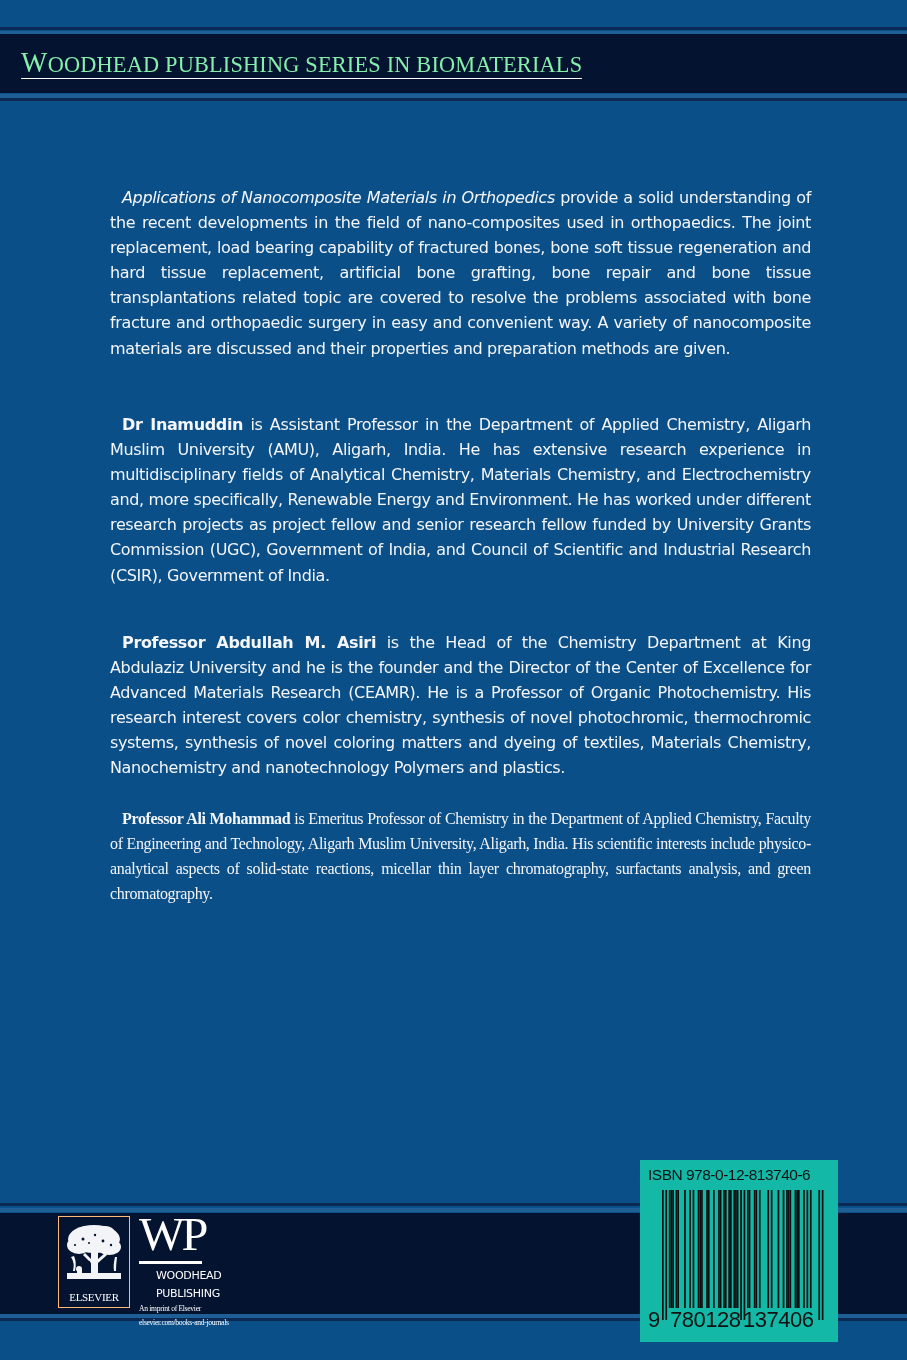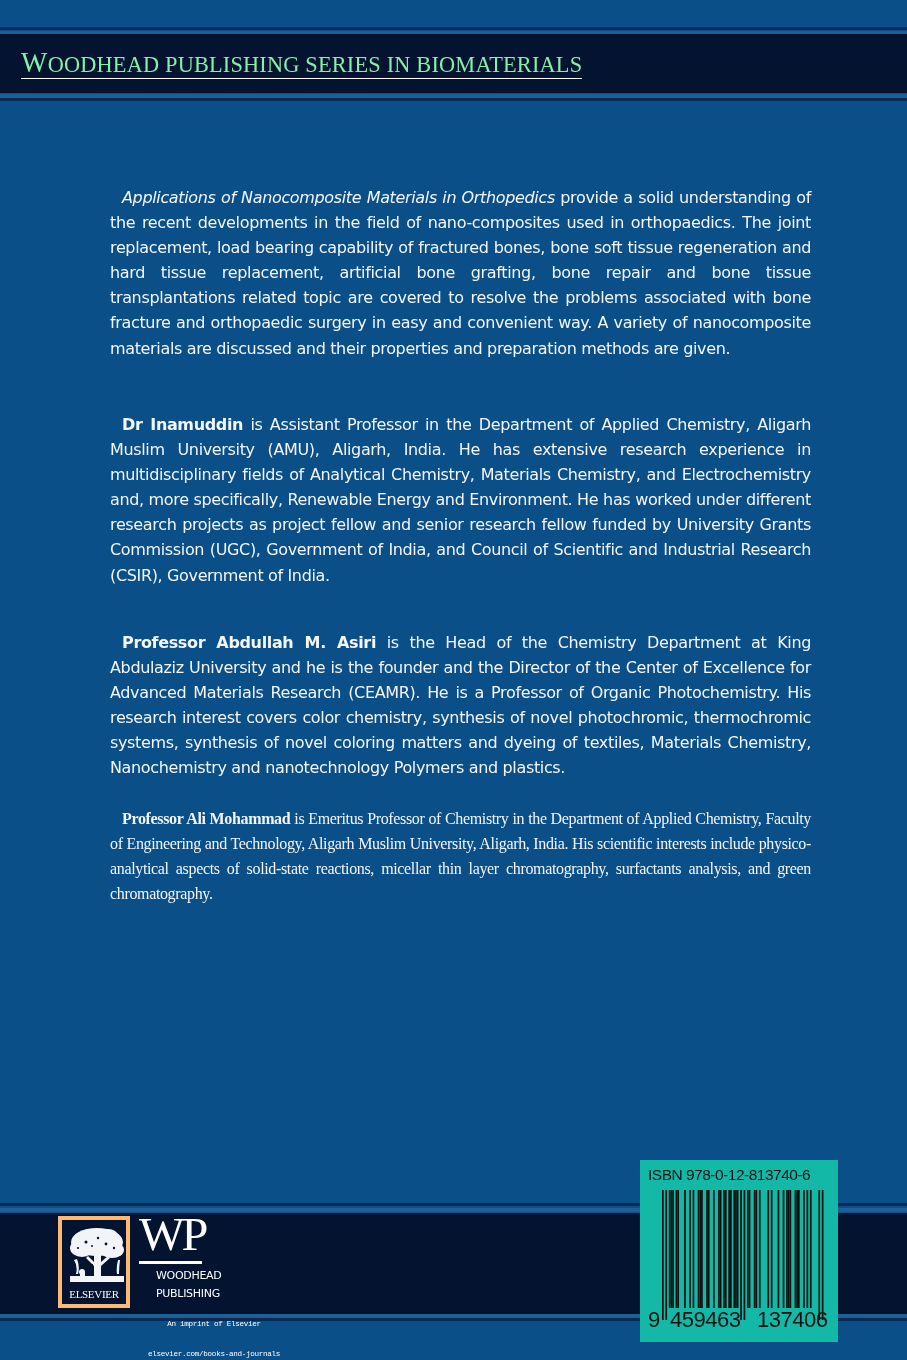--- a/index.html
+++ b/index.html
@@ -72,7 +72,7 @@
   .elsevier-logo {
     position: absolute; left: 58px; top: 1216px;
     width: 72px; height: 92px;
-    border: 4px solid #fdba74;
+    border: 1px solid #fdba74;
     box-sizing: border-box;
   }
   .elsevier-logo svg { position:absolute; left:6px; top:6px; }

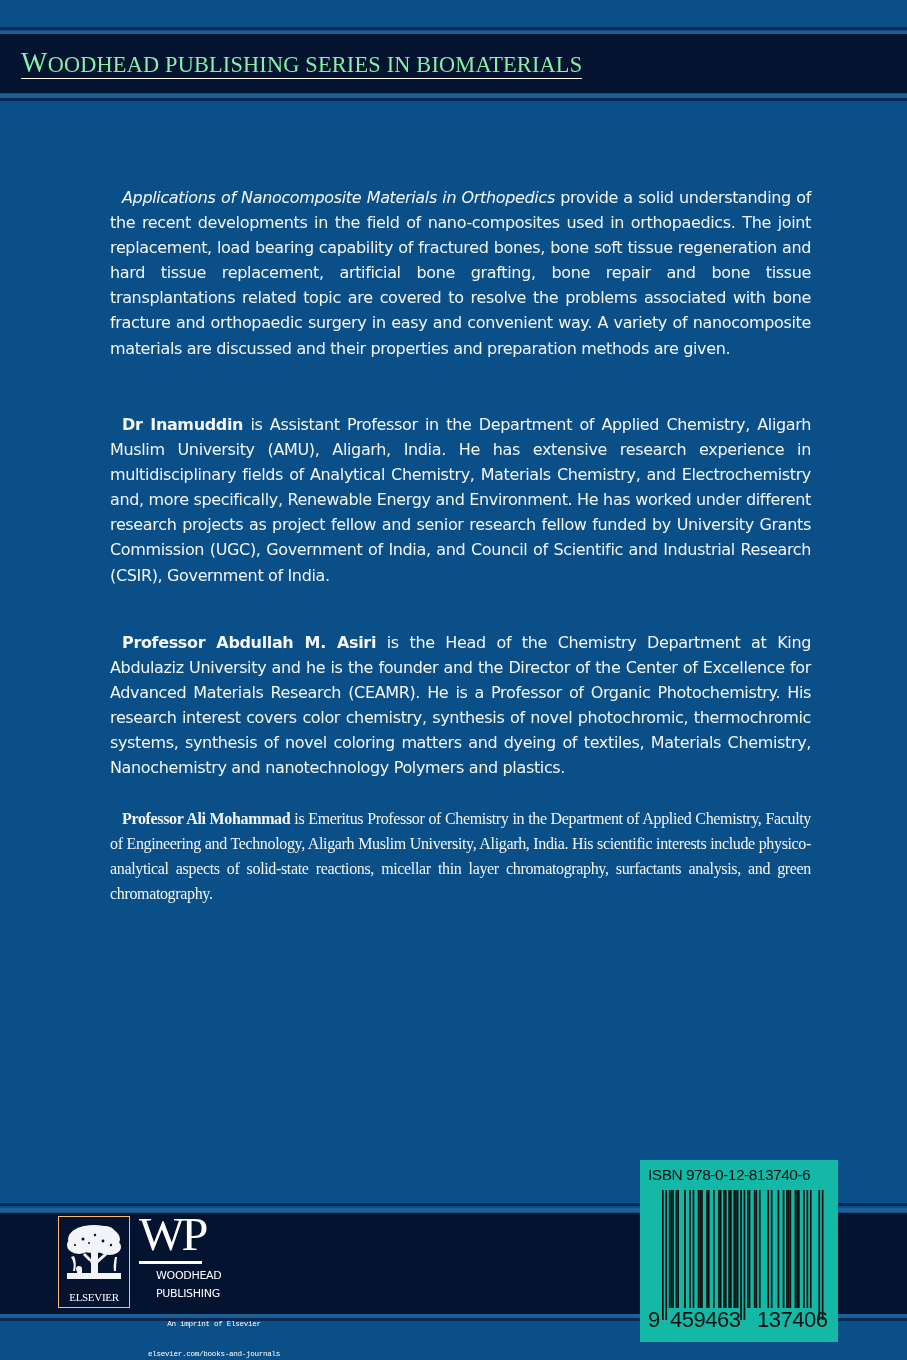--- a/index.html
+++ b/index.html
@@ -97,10 +97,9 @@
     margin-left: 17px;
   }
   .wp-imprint {
-    font-family: Liberation Mono, monospace;
-    font-size: 7.6px; line-height: 9.5px; color:#fff; margin-top: 20px;
+    font-family: Liberation Serif, serif;
+    font-size: 7.6px; line-height: 9.5px; color:#fff; margin-top: 4px;
     letter-spacing: -0.3px;
-    text-align: center;
   }
 
   

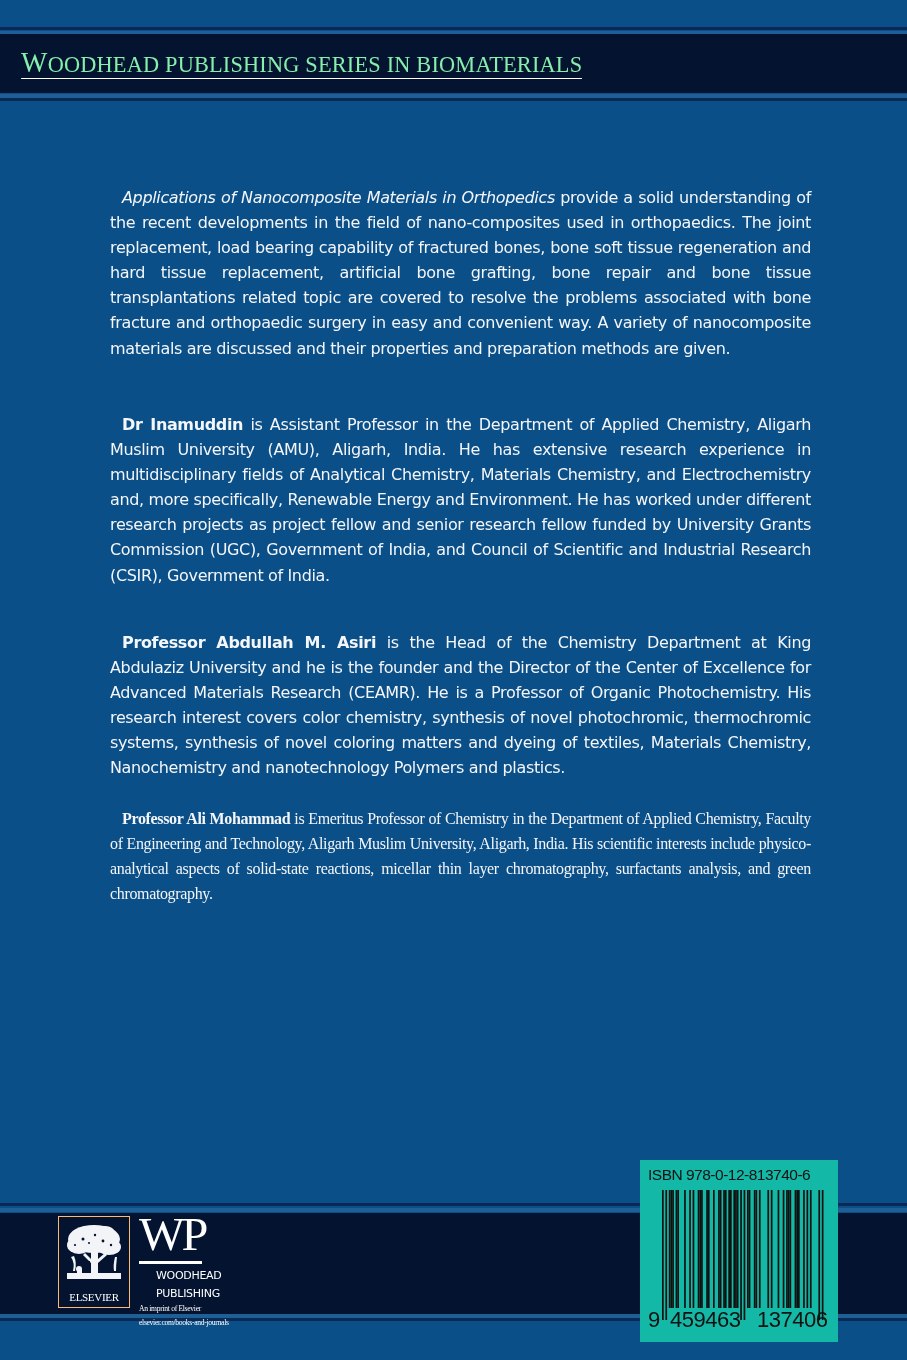--- a/index.html
+++ b/index.html
@@ -252,7 +252,7 @@
       <rect x="181.79999999999998" y="30" width="1.7" height="130" fill="#111"></rect>
     </svg>
   <div class="barcode-digits" id="digit-first">9</div>
-  <div class="barcode-digits" id="digits-left">459463</div>
+  <div class="barcode-digits" id="digits-left">780128</div>
   <div class="barcode-digits" id="digits-right">137406</div>
 </div>
 

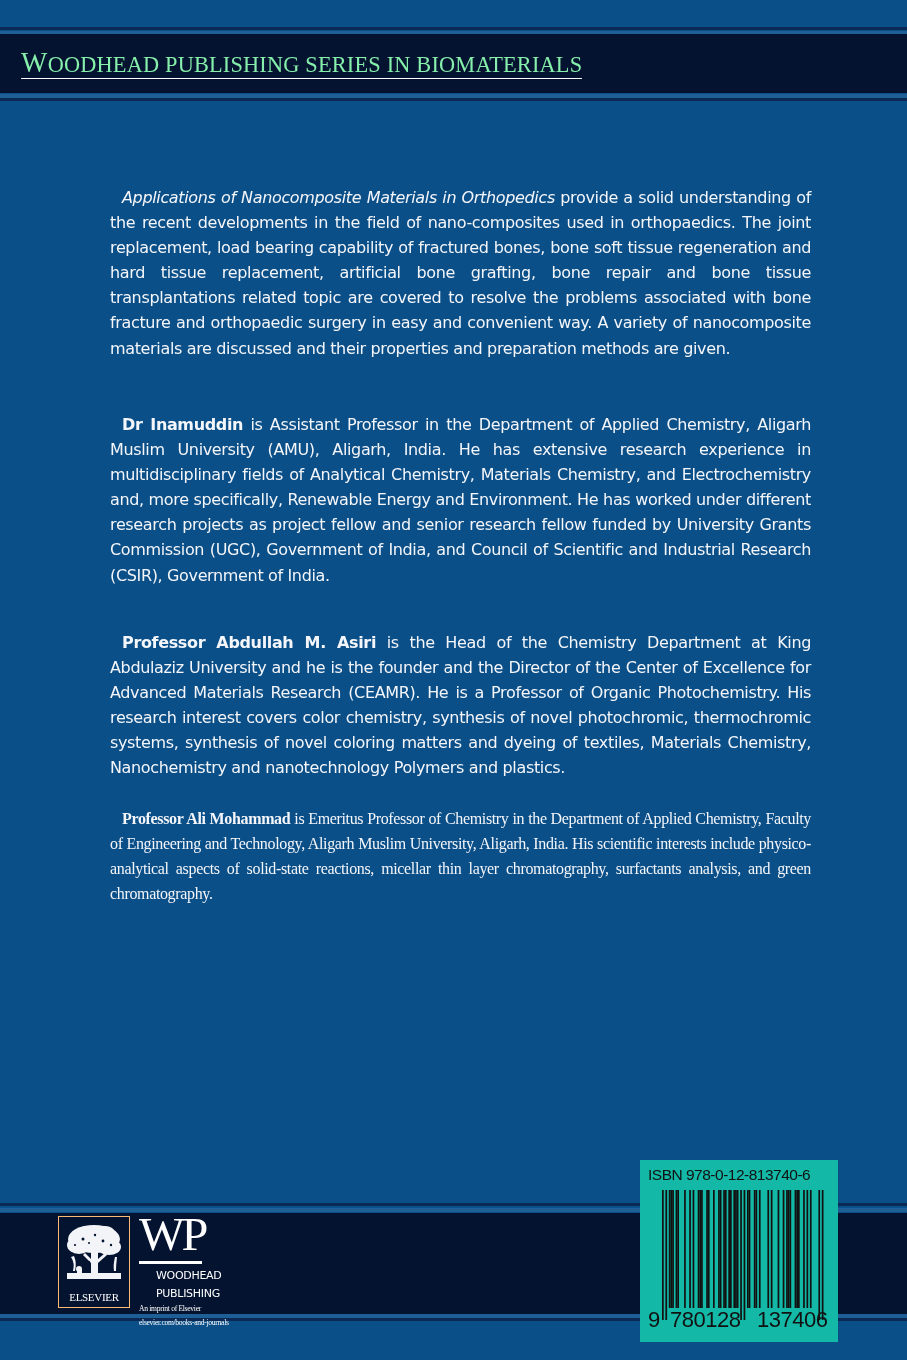--- a/index.html
+++ b/index.html
@@ -120,7 +120,7 @@
   }
   #digit-first { left: 8px; }
   #digits-left { left: 30px; letter-spacing: -0.5px; }
-  #digits-right { left: 117px; letter-spacing: -0.5px; }
+  #digits-right { left: 103px; letter-spacing: -0.5px; }
 </style>
 </head>
 <body>

